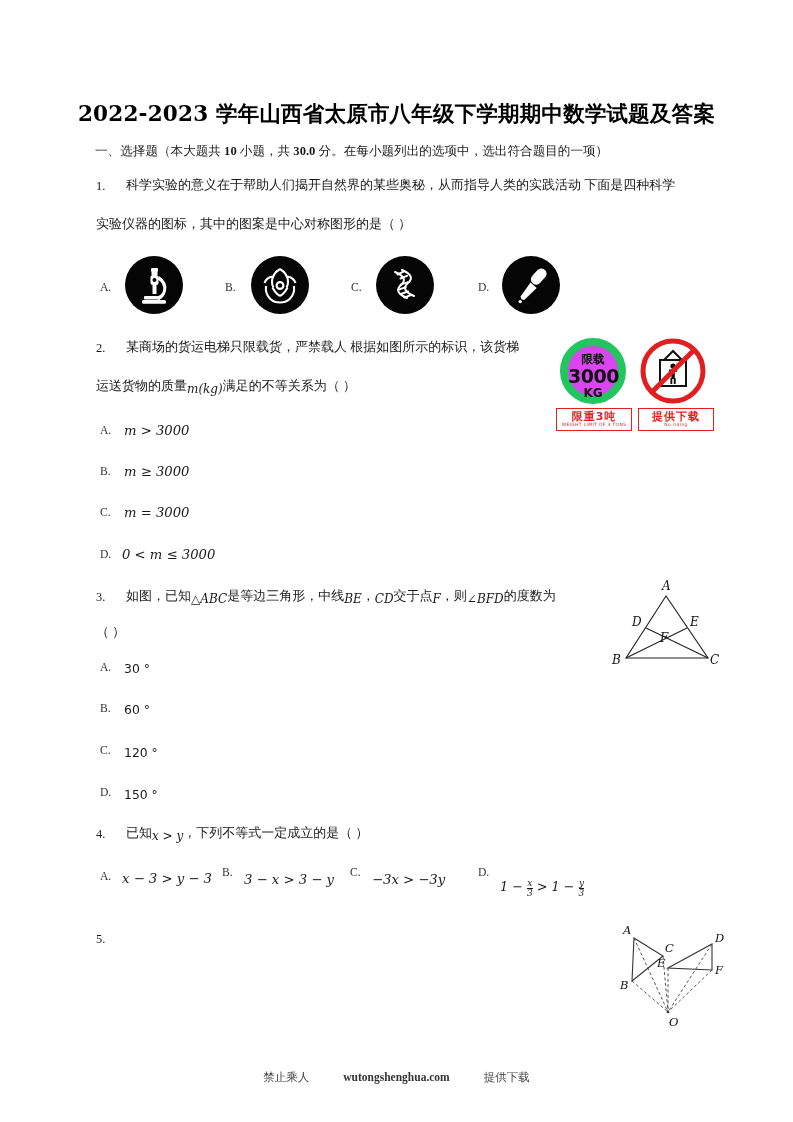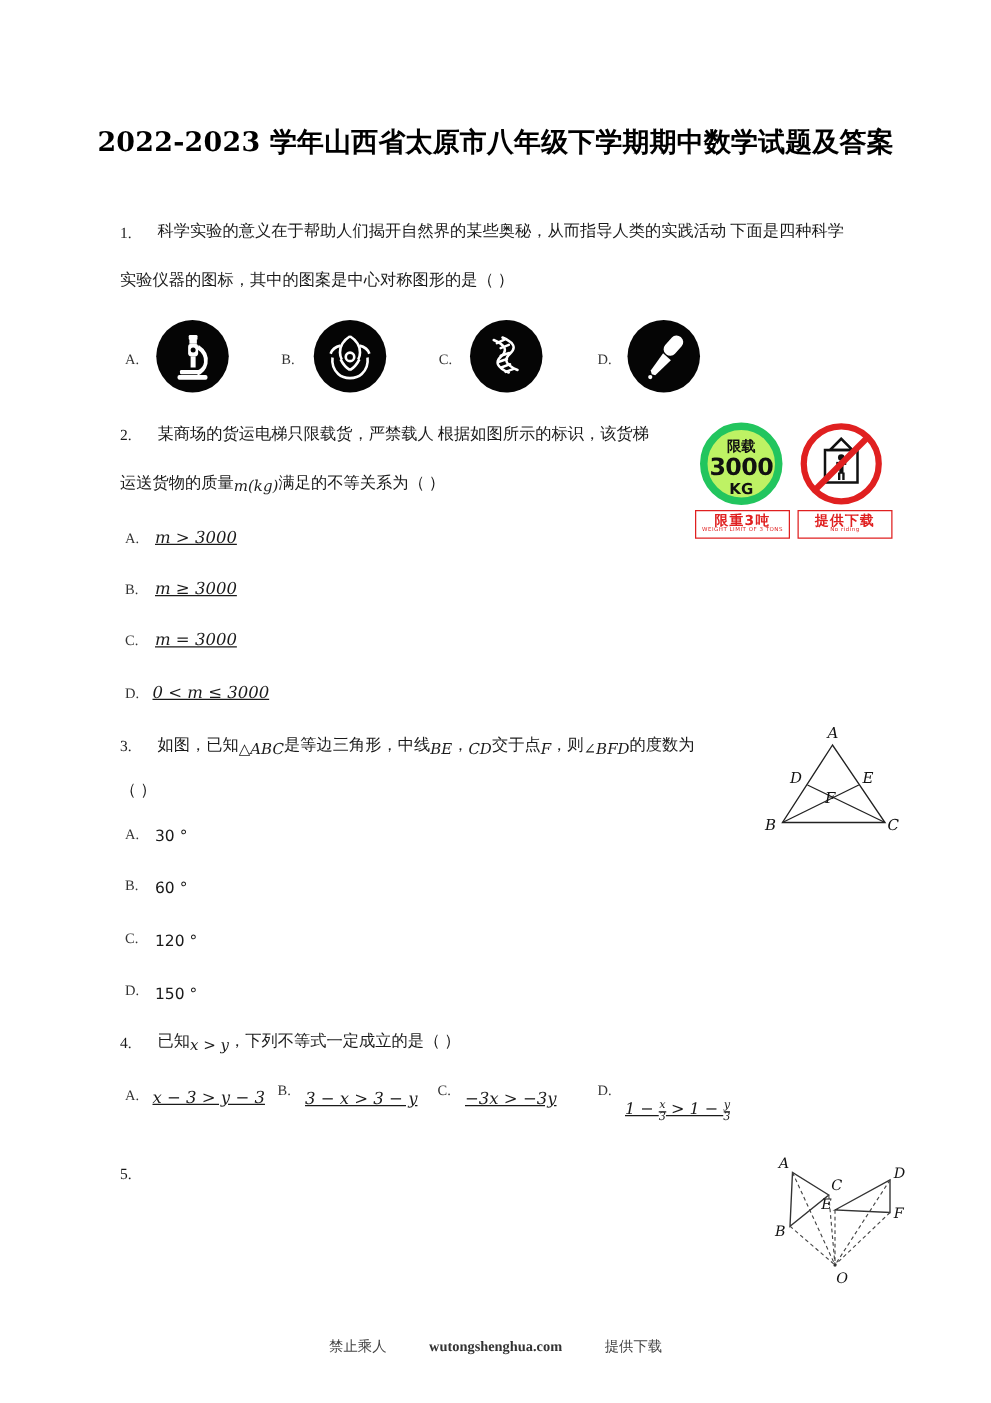--- a/index.html
+++ b/index.html
@@ -192,6 +192,7 @@
 
   <div class="doc-title">2022-2023 学年山西省太原市八年级下学期期中数学试题及答案</div>
 
+  <div class="section-head"><span>一、选择题（本大题共 </span><b>10</b><span> 小题，共 </span><b>30.0</b><span> 分。在每小题列出的选项中，选出符合题目的一项）</span></div>
 
   <div class="qnum" style="left:96px; top:179px;">1.</div>
   <div class="qtext" style="left:126px; top:177px;">科学实验的意义在于帮助人们揭开自然界的某些奥秘，从而指导人类的实践活动 下面是四种科学</div>

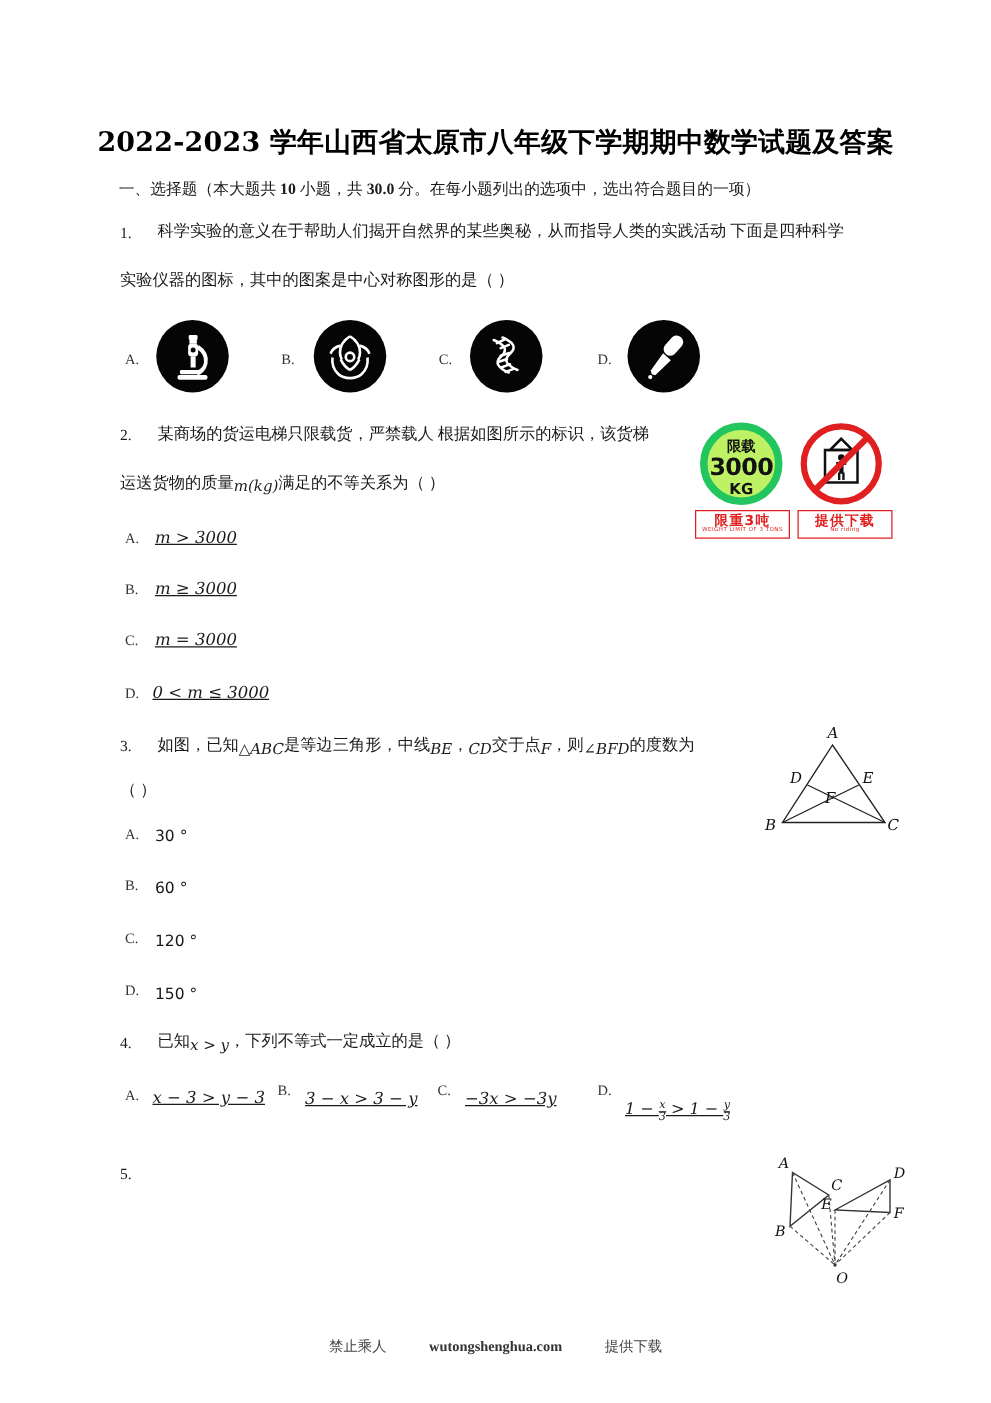--- a/index.html
+++ b/index.html
@@ -108,8 +108,8 @@
     position: absolute;
     width: 66px; height: 66px;
     border-radius: 50%;
-    border: 6px solid #22c55e;
-    background: #bef264;
+    border: 8px solid #22c55e;
+    background: #d946ef;
     box-sizing: border-box;
   }
   .sign-load-txt {

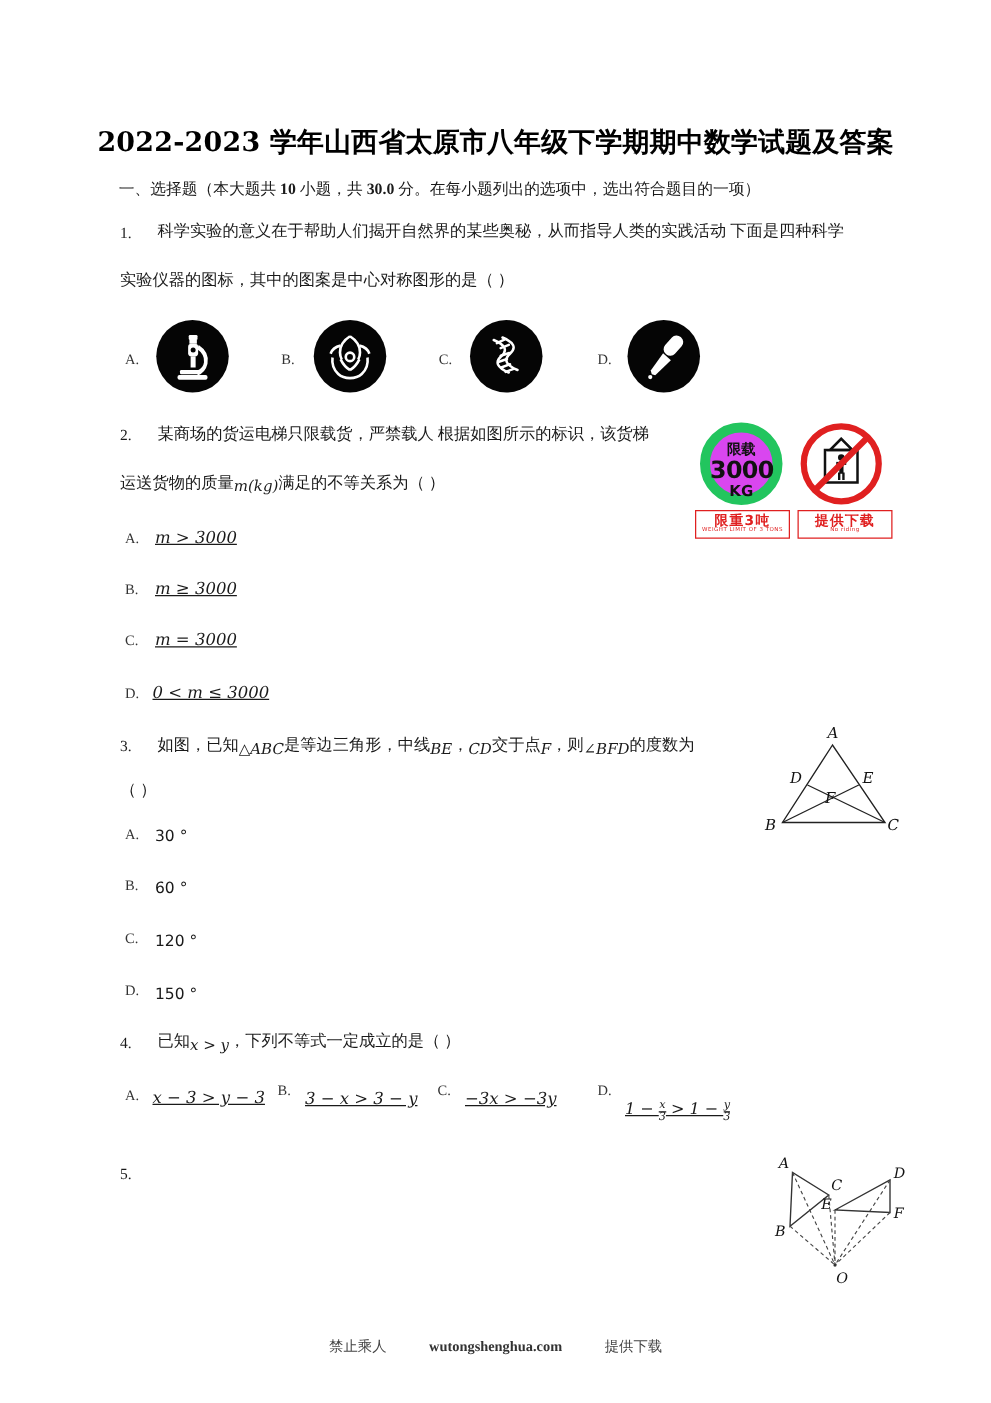--- a/index.html
+++ b/index.html
@@ -68,7 +68,6 @@
   .mathit {
     font-family: "DejaVu Serif", "Liberation Serif", serif;
     font-style: italic;
-    text-decoration: underline;
   }
   .mnum {
     font-family: "DejaVu Sans", sans-serif;

